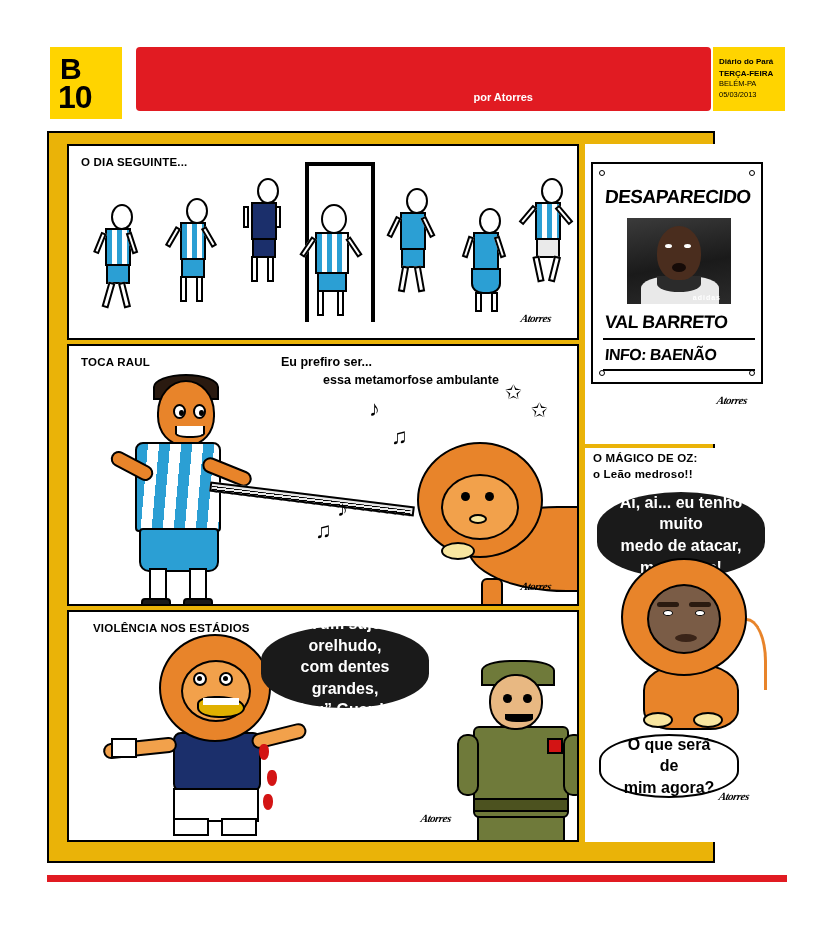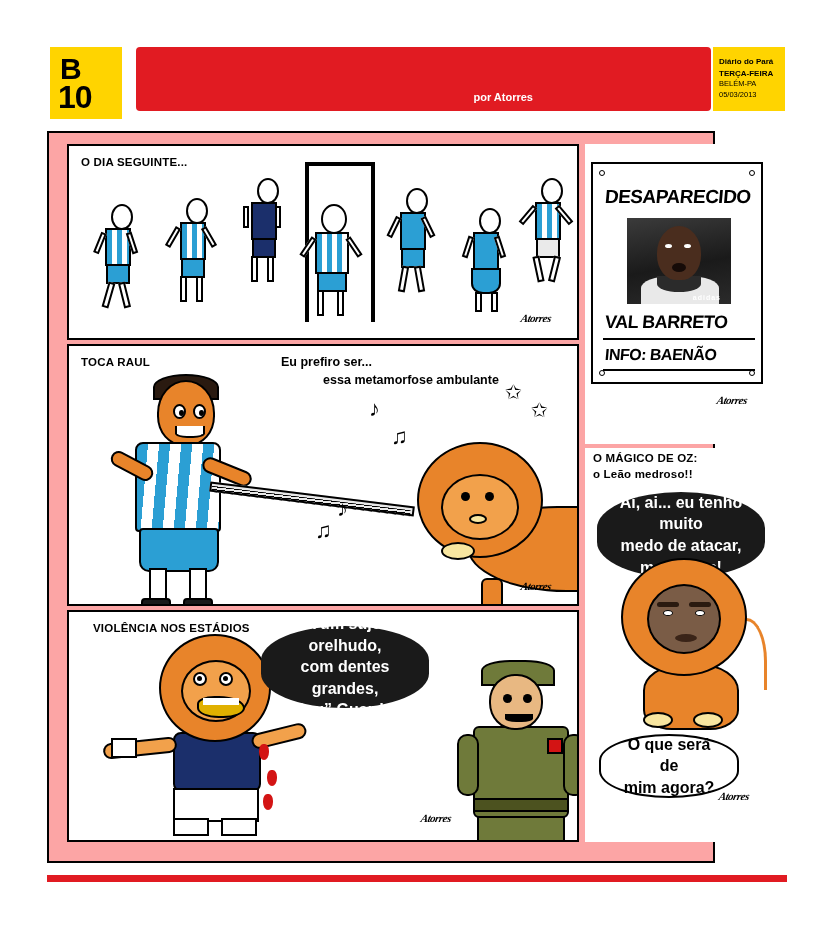--- a/index.html
+++ b/index.html
@@ -66,7 +66,7 @@
     position: absolute; left: 47px; top: 131px;
     width: 668px; height: 732px;
     border: 2px solid #000;
-    background: #fca5a5;
+    background: #eab308;
   }
 
   .panel { position: absolute; border: 2px solid #000; background: #fff; overflow: hidden; }

